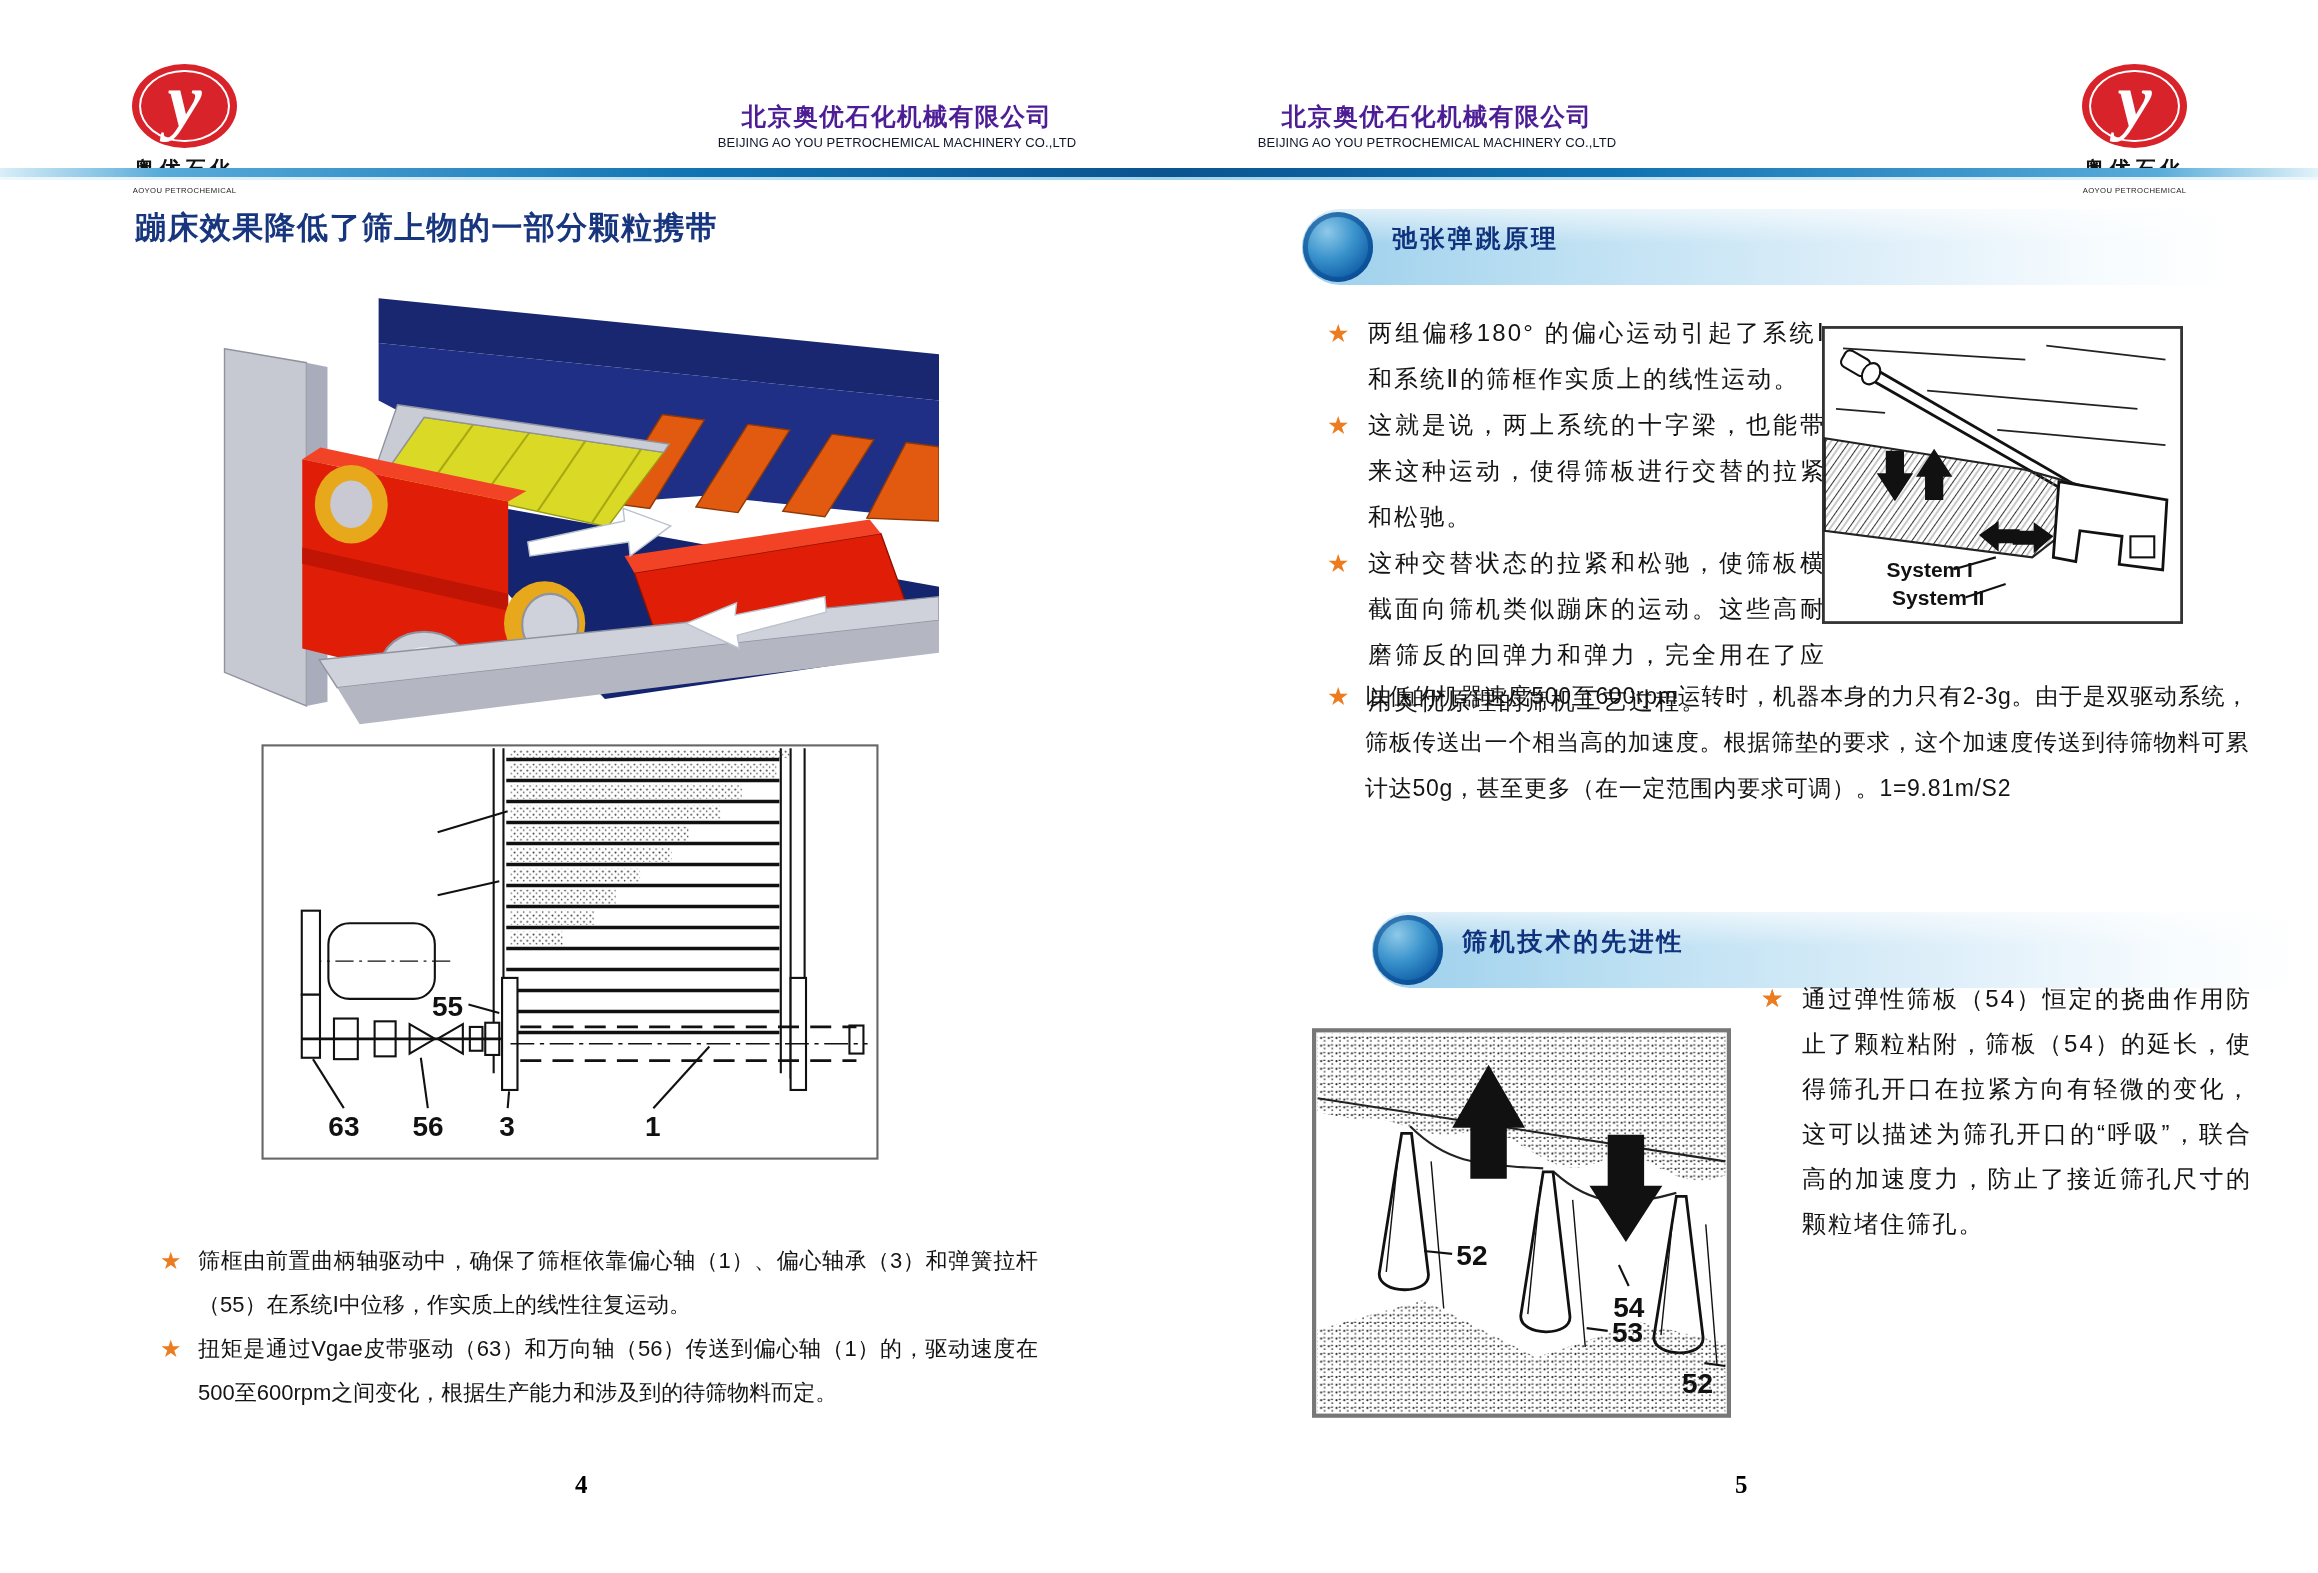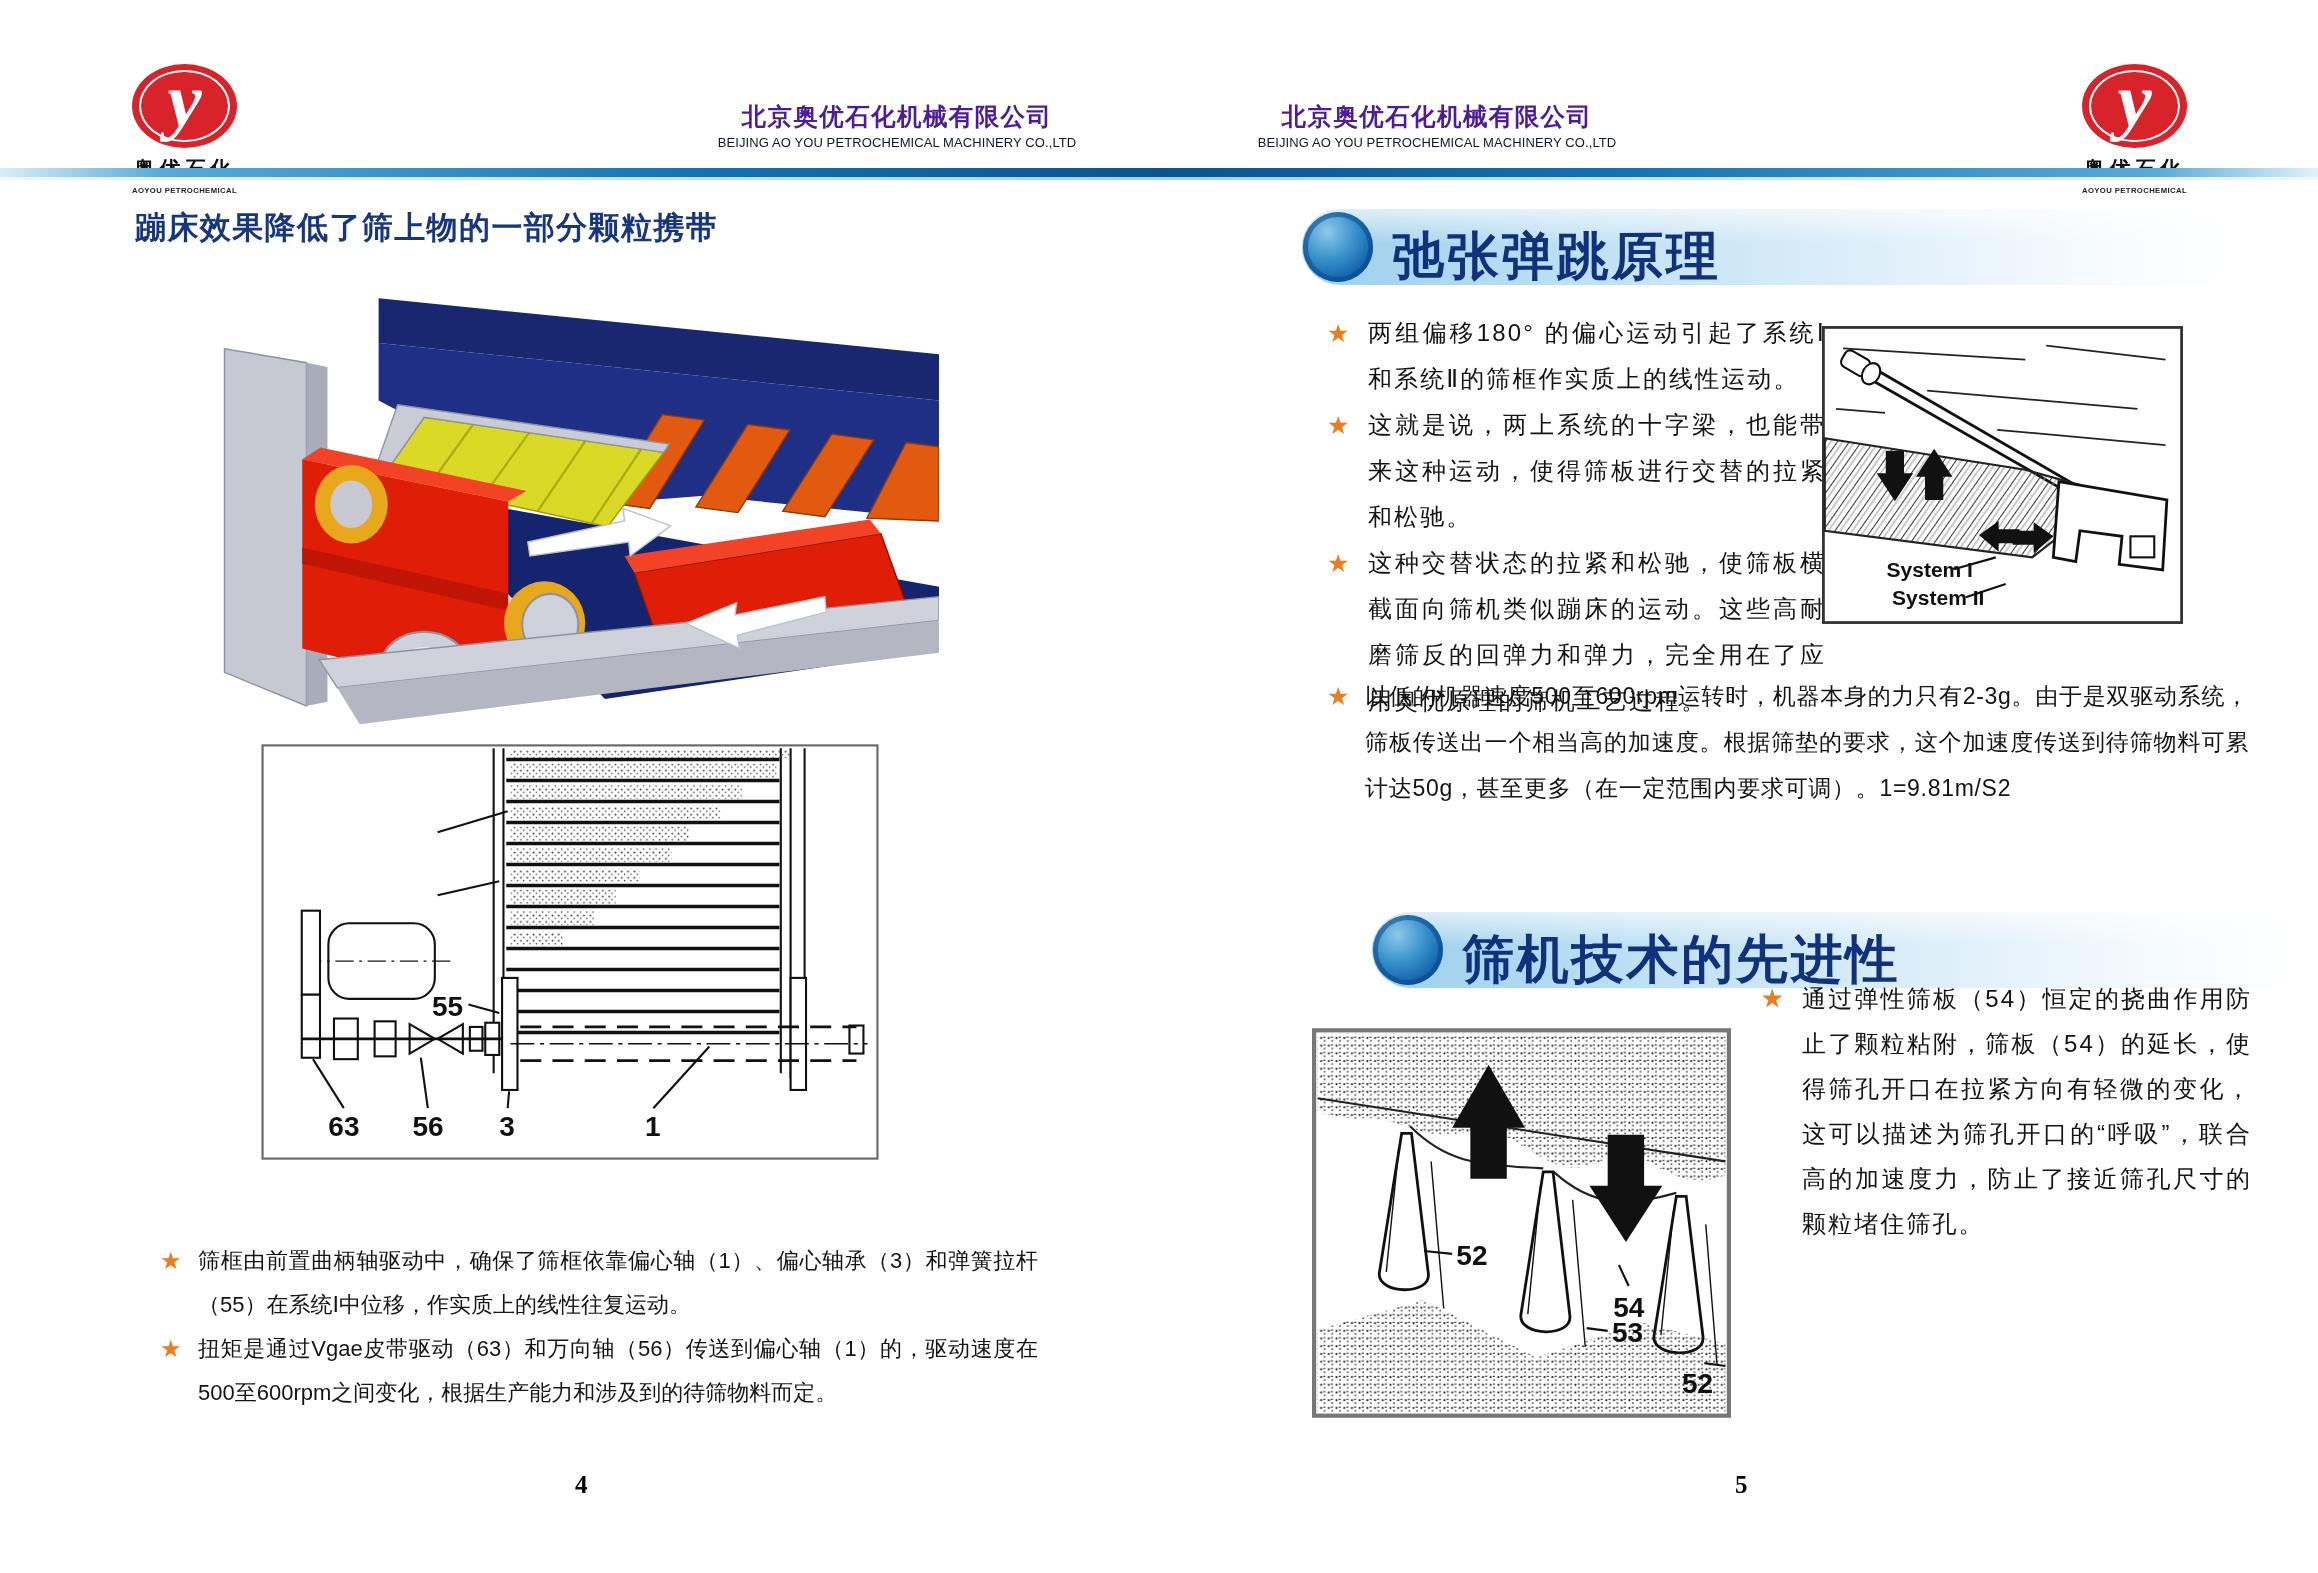--- a/index.html
+++ b/index.html
@@ -12,7 +12,7 @@
   .logo-mark .inner-ring{position:absolute;left:7px;top:5.6px;right:7px;bottom:5.6px;border:2.8px solid #fff;border-radius:50%;}
   .logo-mark .glyph{position:absolute;left:0;right:0;top:-5.6px;bottom:0;color:#fff;font:italic 700 77px "Liberation Serif",serif;line-height:84px;}
   .logo-cn{font-weight:700;font-size:21px;color:#111;letter-spacing:4.2px;margin-top:7px;}
-  .logo-en{font-size:7.7px;color:#222;font-weight:700;letter-spacing:0.4px;margin-top:2.8px;}
+  .logo-en{font-size:7.7px;color:#222;font-weight:400;letter-spacing:0.4px;margin-top:2.8px;}
   .company{text-align:center;}
   .company-cn{font-weight:700;font-size:24.5px;color:#4c1d95;letter-spacing:1.4px;}
   .company-en{font-size:13px;color:#0f172a;margin-top:2px;letter-spacing:0.1px;}

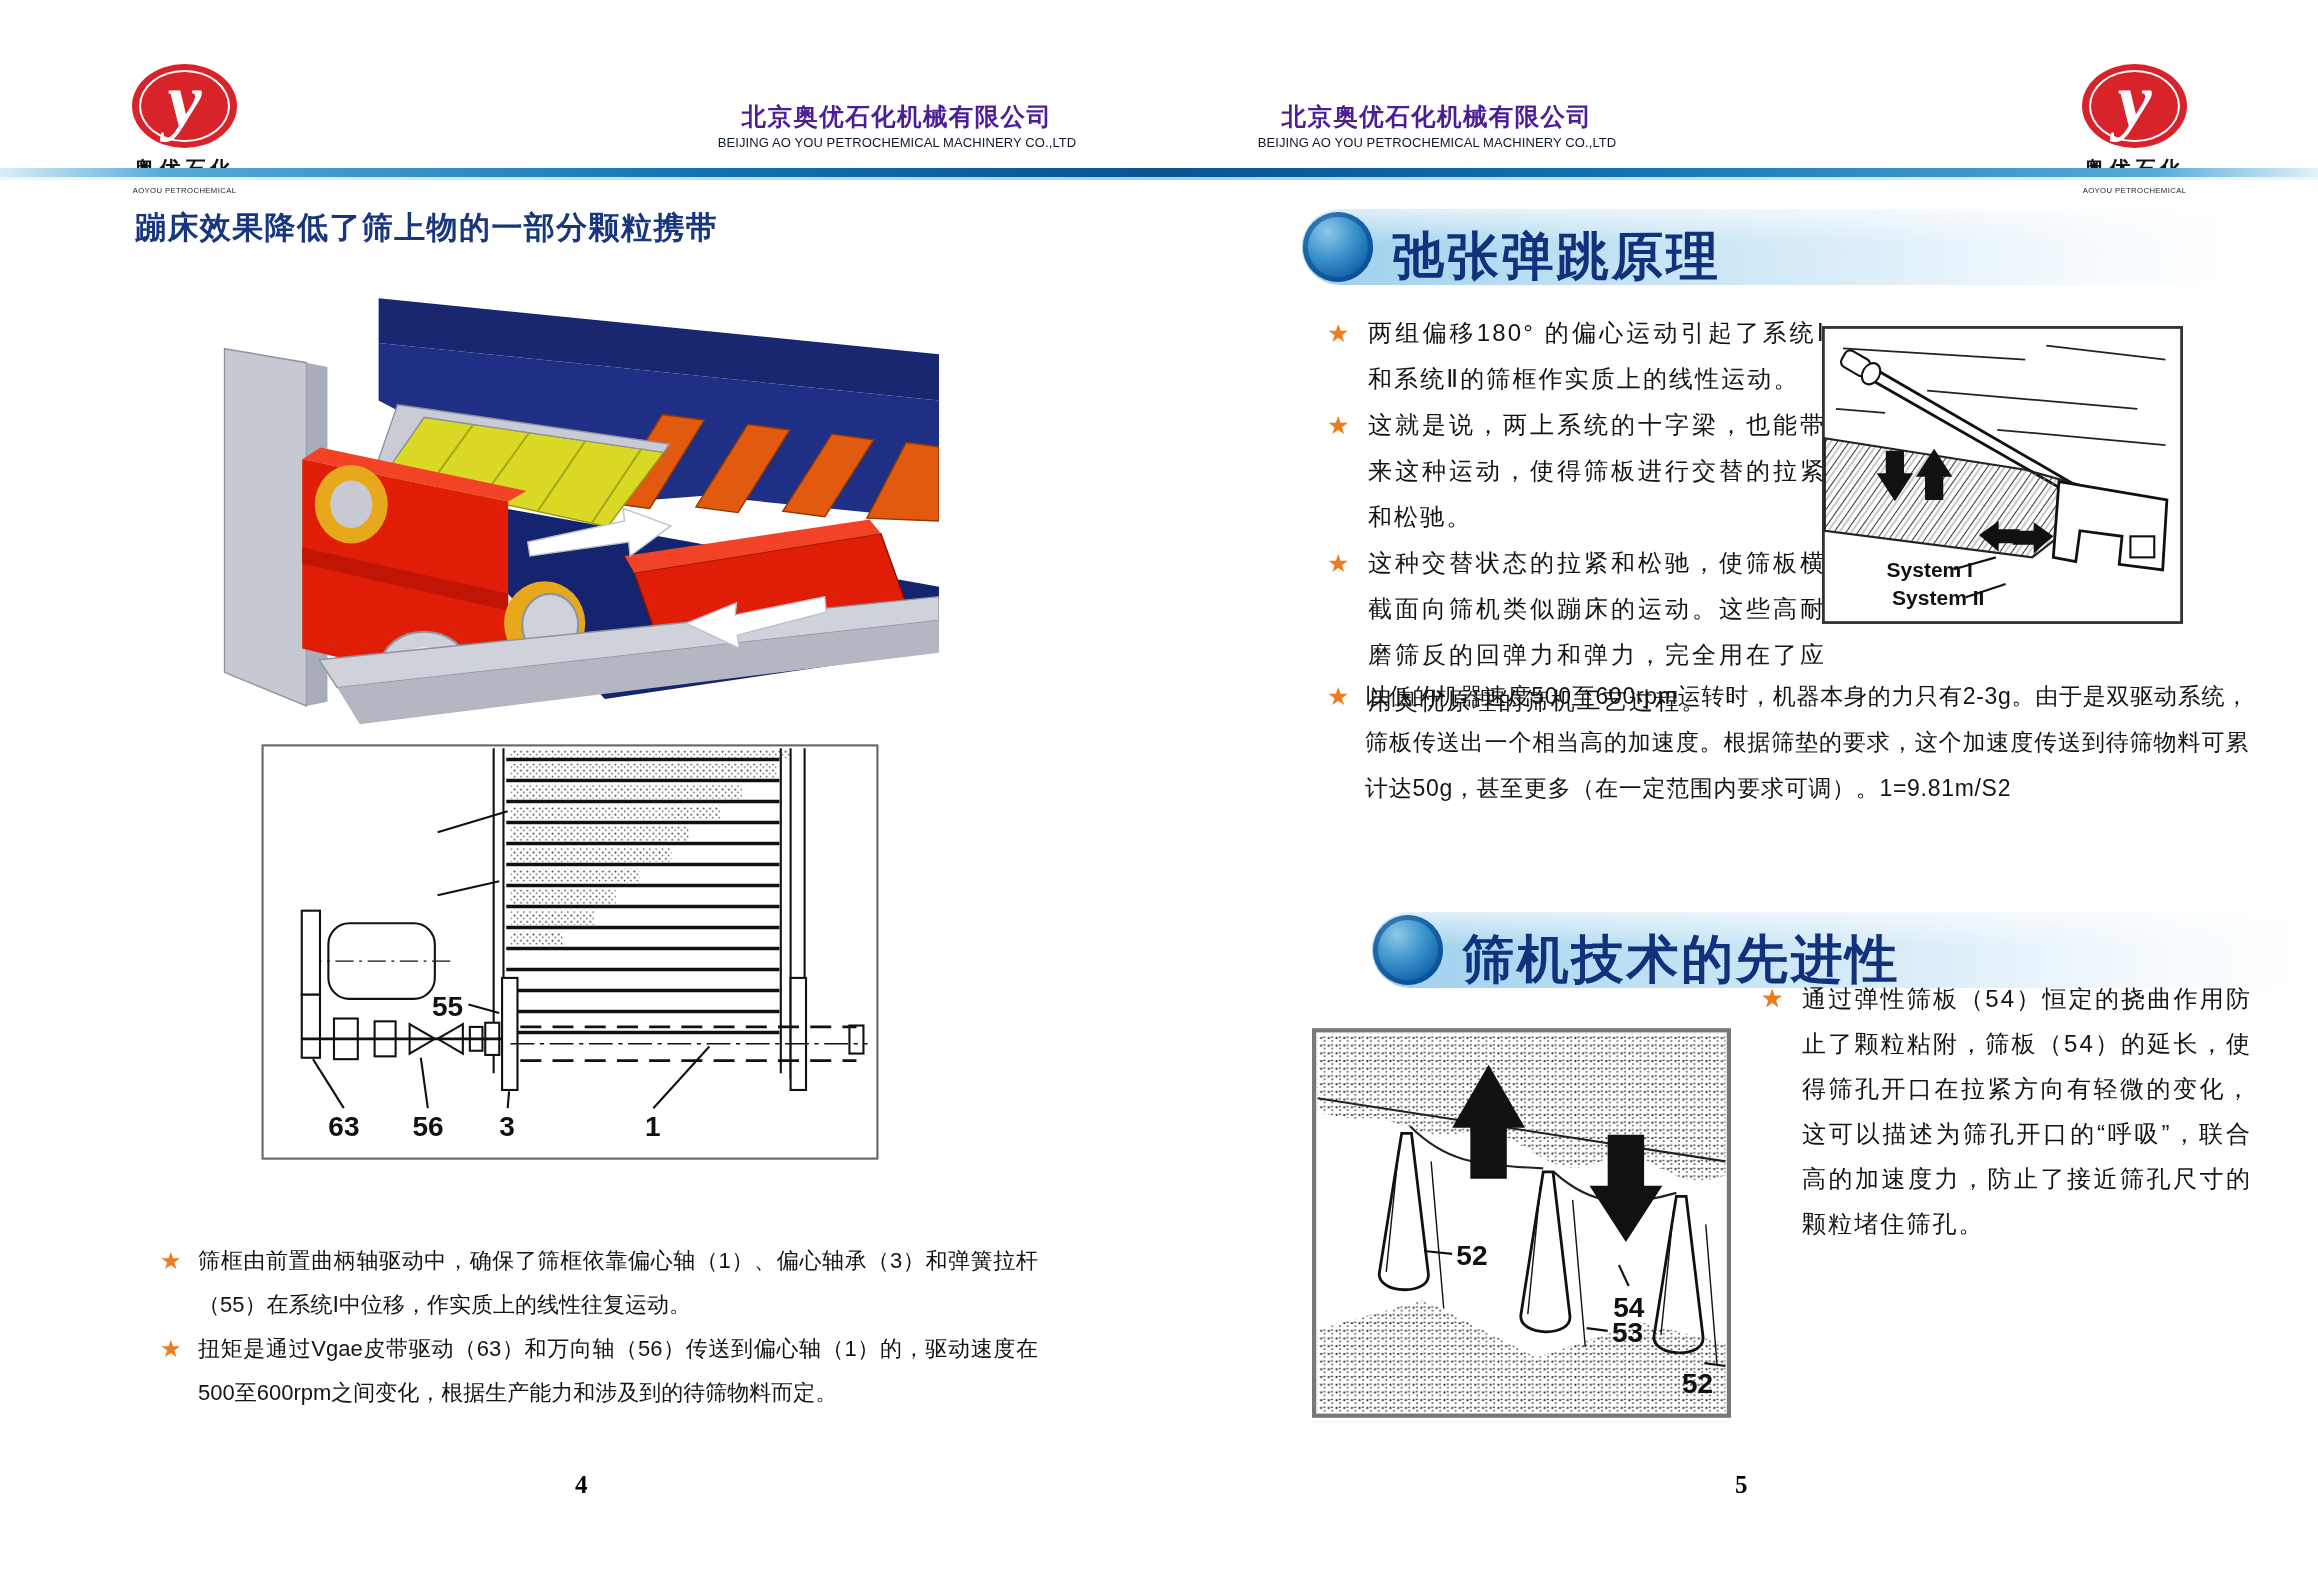--- a/index.html
+++ b/index.html
@@ -40,7 +40,7 @@
   .section-pill .sphere{position:absolute;left:1.4px;top:2.8px;width:70px;height:70px;border-radius:50%;
     background:radial-gradient(circle at 35% 28%,#8ec9e9 0%,#3a93cc 40%,#0c5aa4 78%,#083f78 100%);
     box-shadow:inset 0 0 0 4.9px rgba(10,70,140,.55);}
-  .section-pill .sec-title{position:absolute;left:90px;top:12.6px;font-size:52px;font-weight:700;color:#10327c;letter-spacing:2.8px;}
+  .section-pill .sec-title{position:absolute;left:90px;top:12.6px;font-size:25px;font-weight:700;color:#10327c;letter-spacing:2.8px;}
 
   
   .fig{display:block;}

